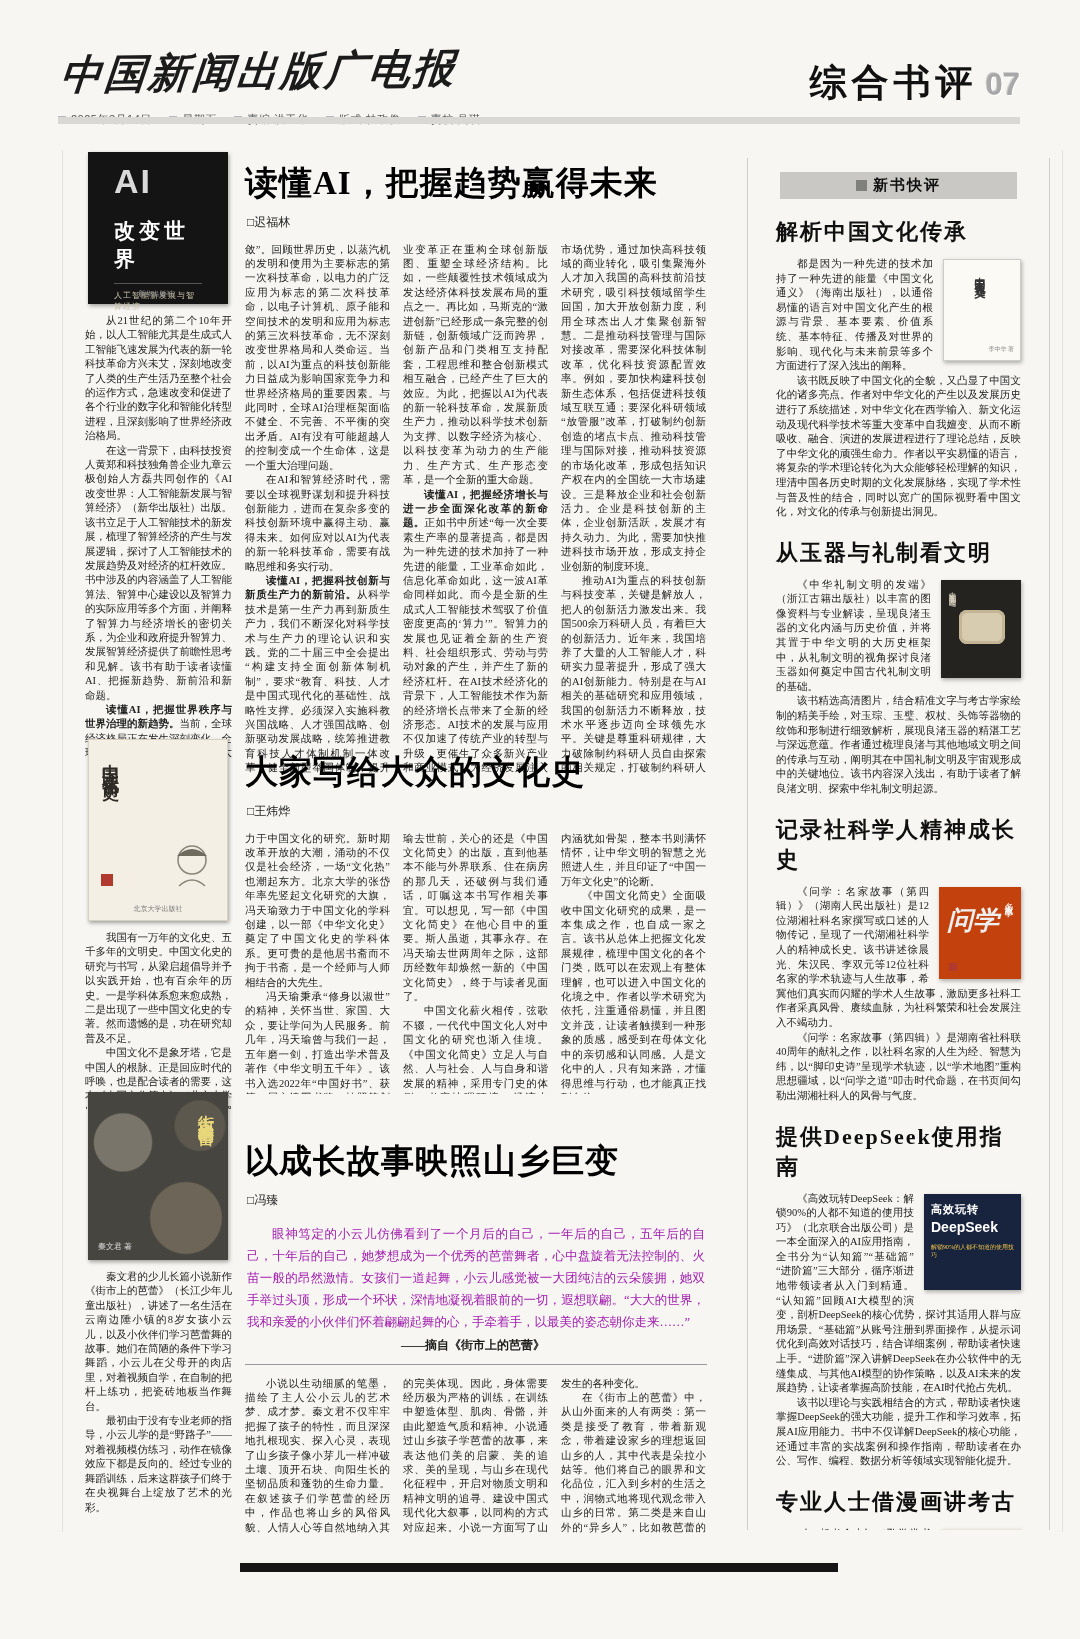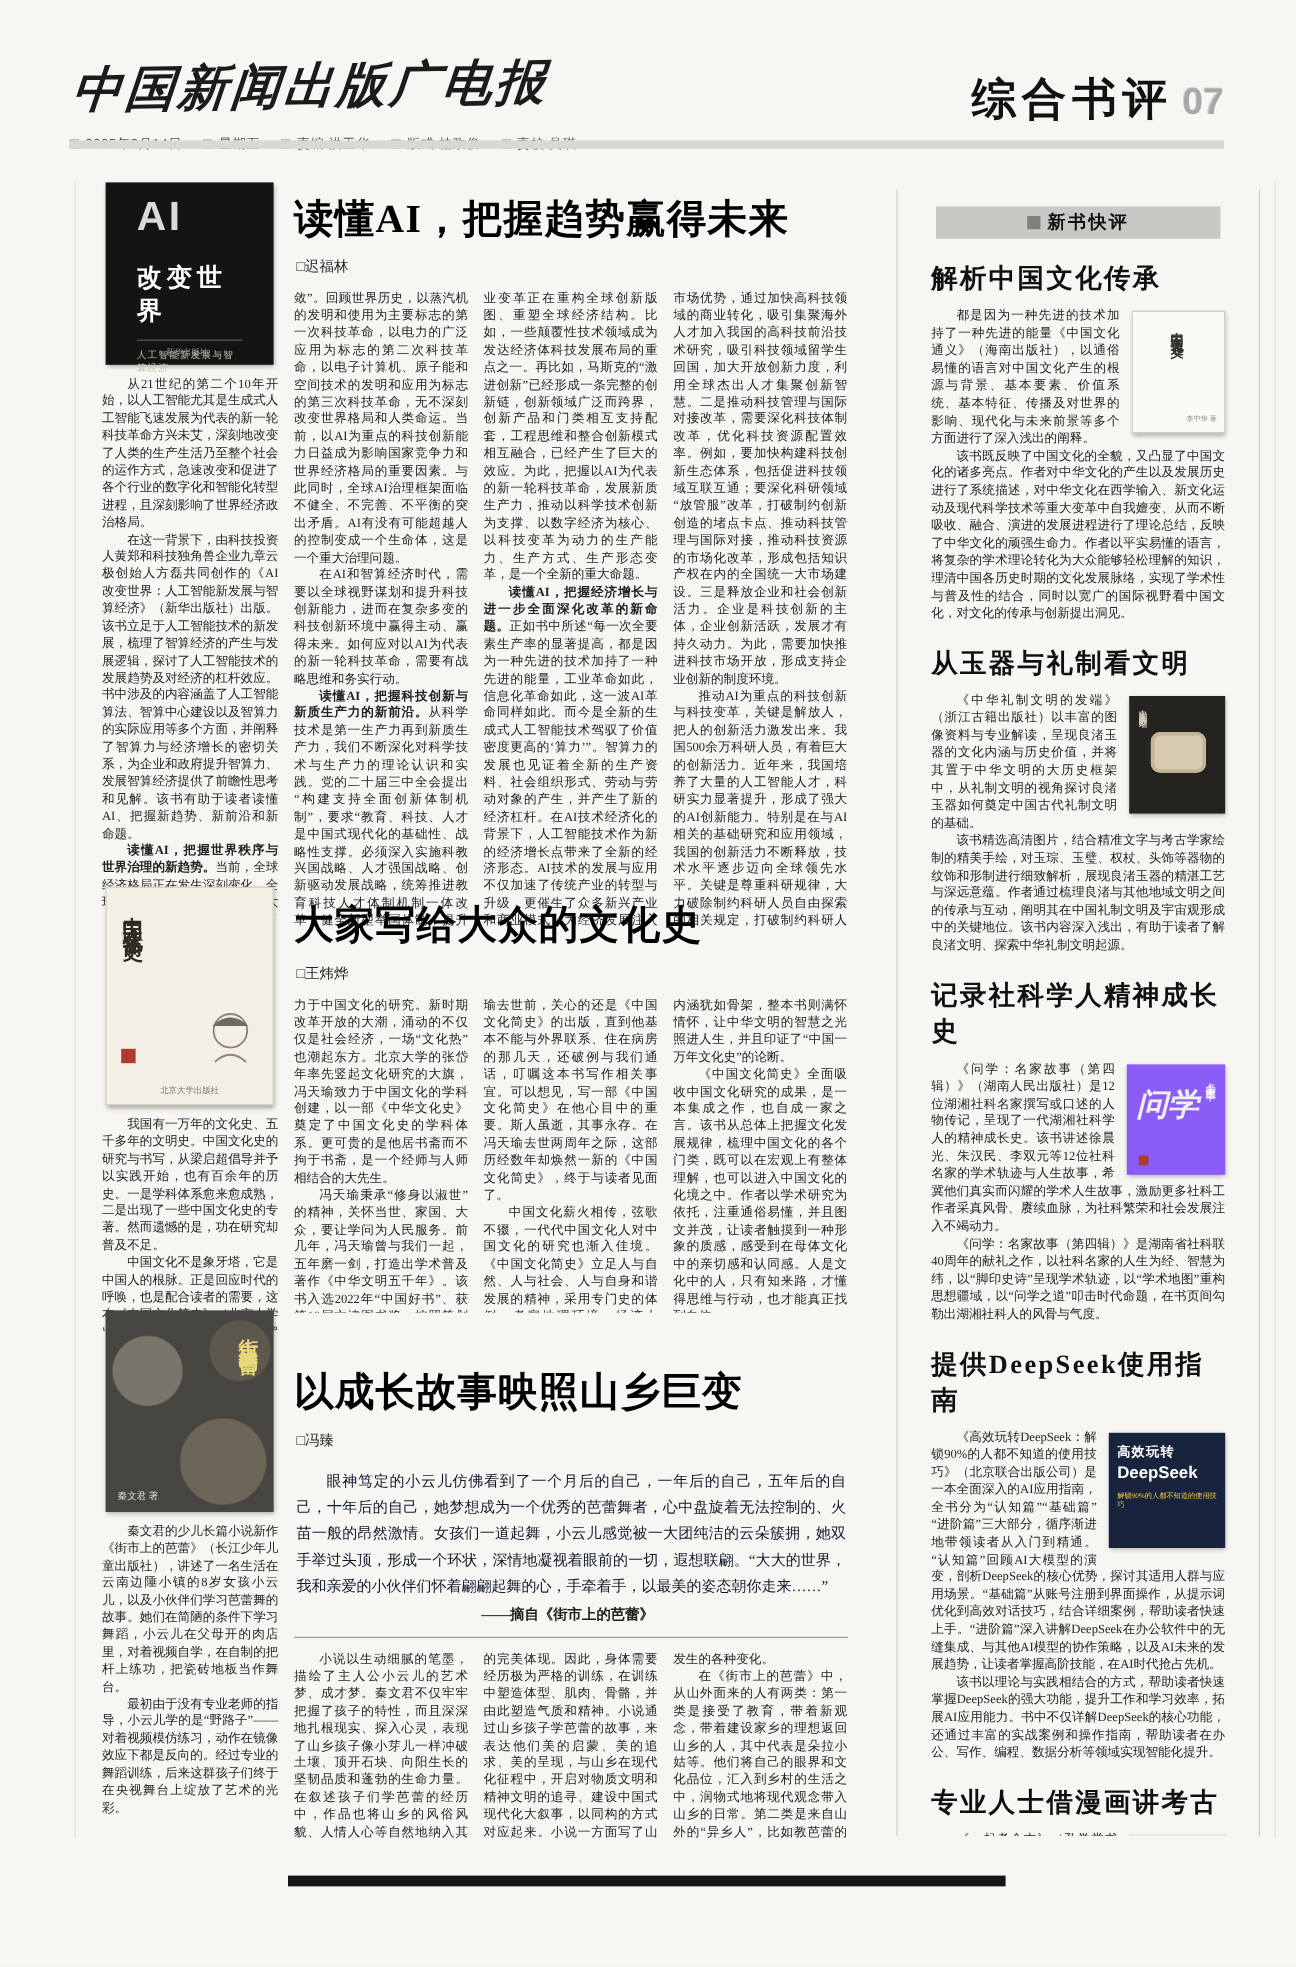--- a/index.html
+++ b/index.html
@@ -84,7 +84,7 @@
   .cov-lizhi .jade{position:absolute;left:18px;top:30px;width:46px;height:34px;background:#d7cbb0;border-radius:8px;
                    box-shadow:inset 0 0 0 3px #c3b596;}
   .cov-lizhi .v-title{position:absolute;left:6px;top:6px;writing-mode:vertical-rl;font-size:7px;color:#d8d2c0;letter-spacing:1px;}
-  .cov-wenxue{width:82px;height:92px;background:#8b5cf6;}
+  .cov-wenxue{width:82px;height:92px;background:#c2410c;}
   .cov-wenxue .big{position:absolute;left:8px;top:16px;font-size:26px;font-weight:bold;font-style:italic;color:#efefef;}
   .cov-wenxue .side{position:absolute;right:6px;top:8px;writing-mode:vertical-rl;font-size:9px;color:#fff;letter-spacing:2px;}
   .cov-wenxue .seal{position:absolute;left:10px;bottom:8px;width:8px;height:8px;background:#b03a2e;}

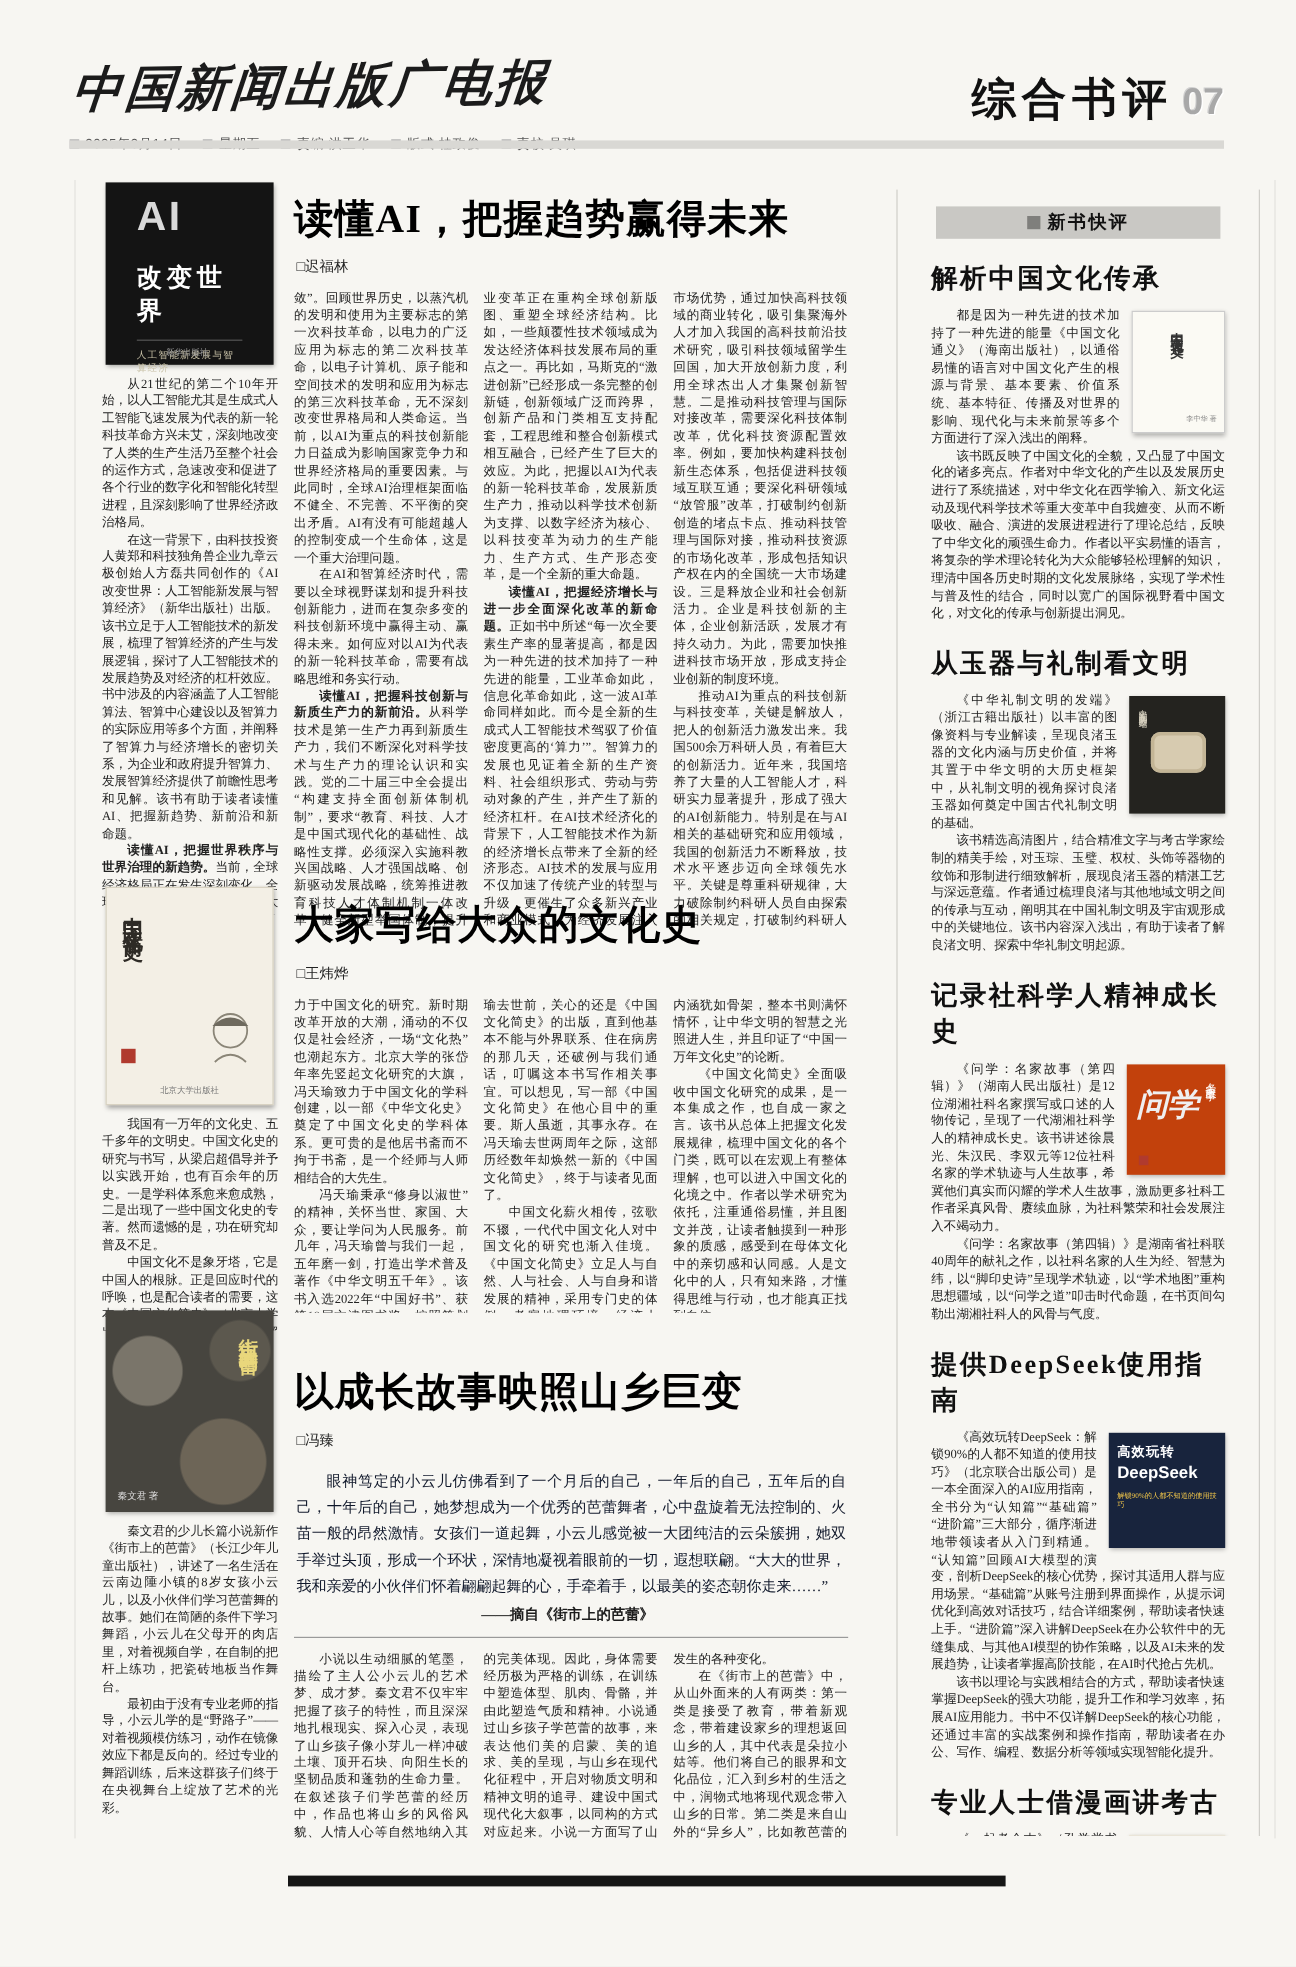--- a/index.html
+++ b/index.html
@@ -62,7 +62,7 @@
   #art3{top:1090px;height:444px;}
   #art3 .col-a .coltext{height:258px;}
   #art3 .a-right h2{margin-top:52px;}
-  #art3 .quote{margin:14px 2px 0;font-size:12.5px;line-height:22px;text-align:justify;text-indent:2em;color:#0f172a;}
+  #art3 .quote{margin:14px 2px 0;font-size:12.5px;line-height:22px;text-align:justify;text-indent:2em;color:#a21caf;}
   #art3 .quote-src{text-align:center;font-weight:bold;font-size:12px;margin:4px 6px 10px 0;}
   #art3 .quote-wrap{border-bottom:1px solid #9a9a9a;}
   #art3 .cols{margin-top:12px;}

